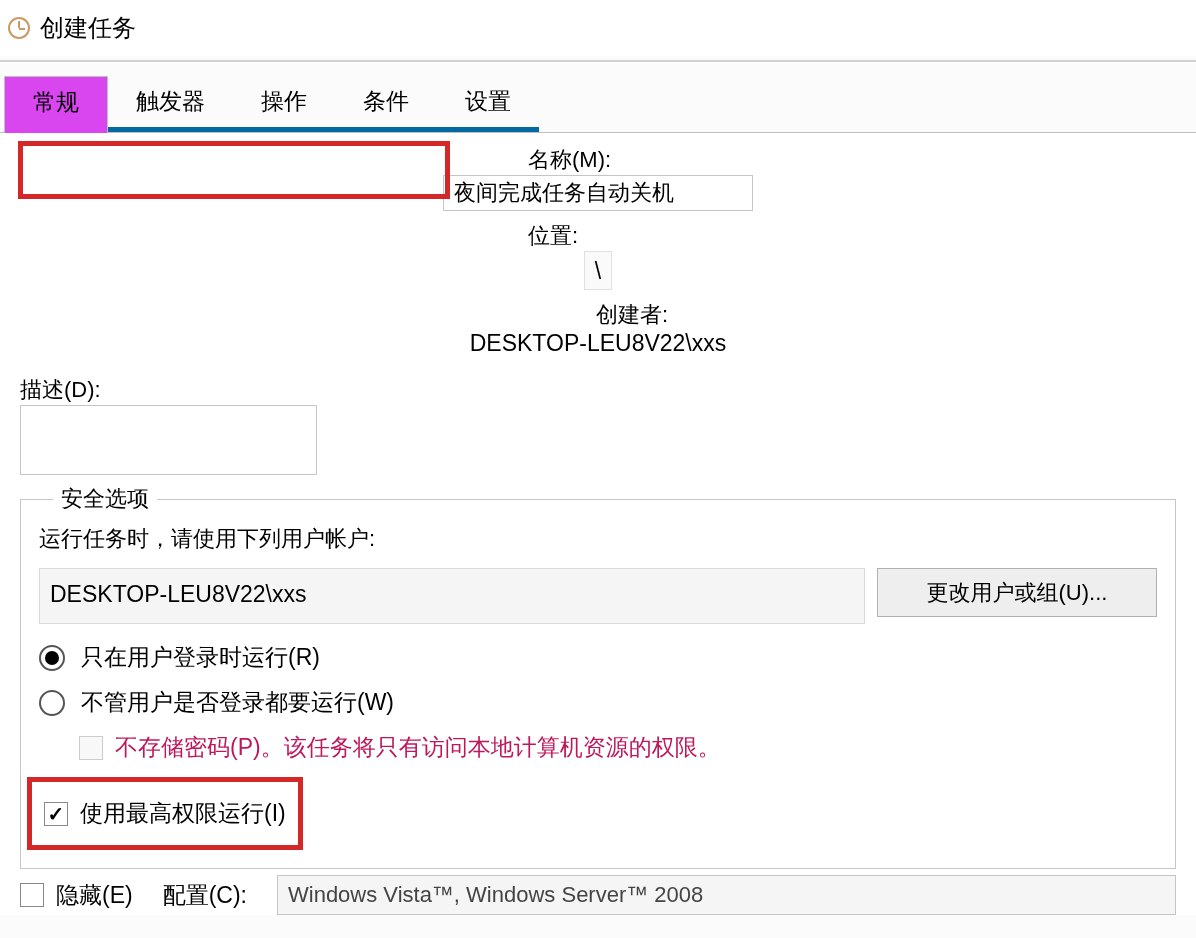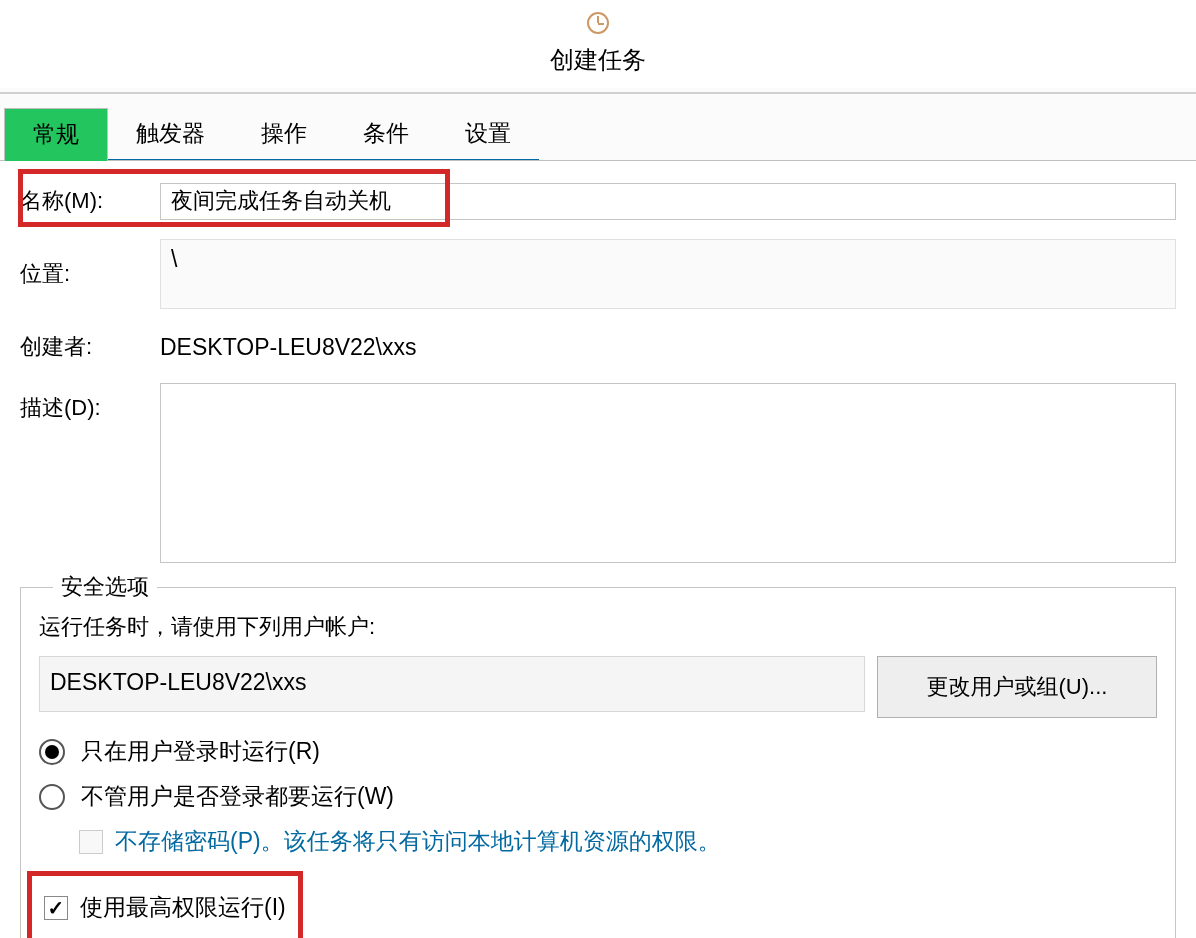--- a/index.html
+++ b/index.html
@@ -22,7 +22,6 @@
       padding: 12px 8px;
       gap: 10px;
       background: #fff;
-      flex-direction: column;
     }
     .title-icon {
       width: 22px;

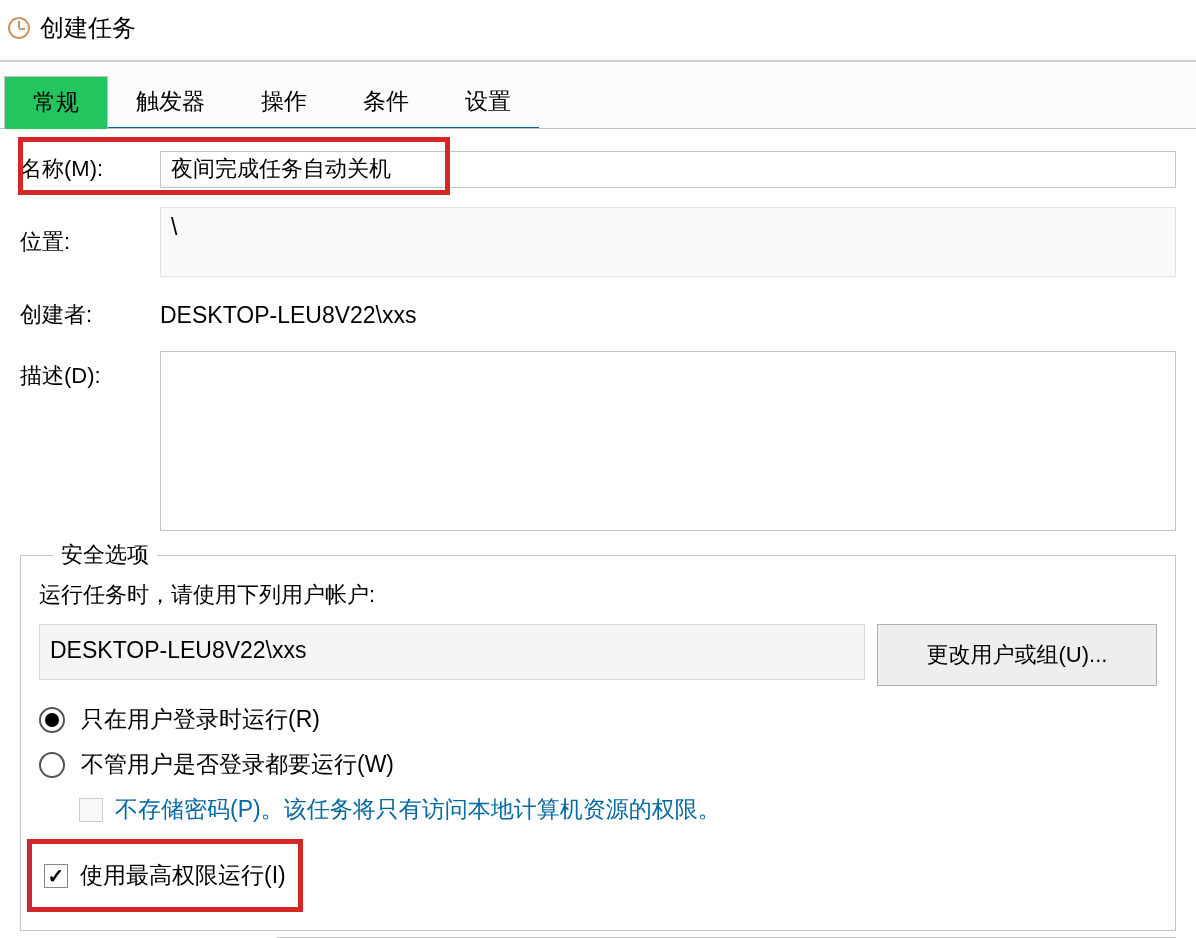--- a/index.html
+++ b/index.html
@@ -71,7 +71,7 @@
       border-bottom: 2px solid #0369a1;
     }
     .tab.active {
-      background: #22c55e;
+      background: #d946ef;
       border: 1px solid #c0c0c0;
       border-bottom: none;
       position: relative;

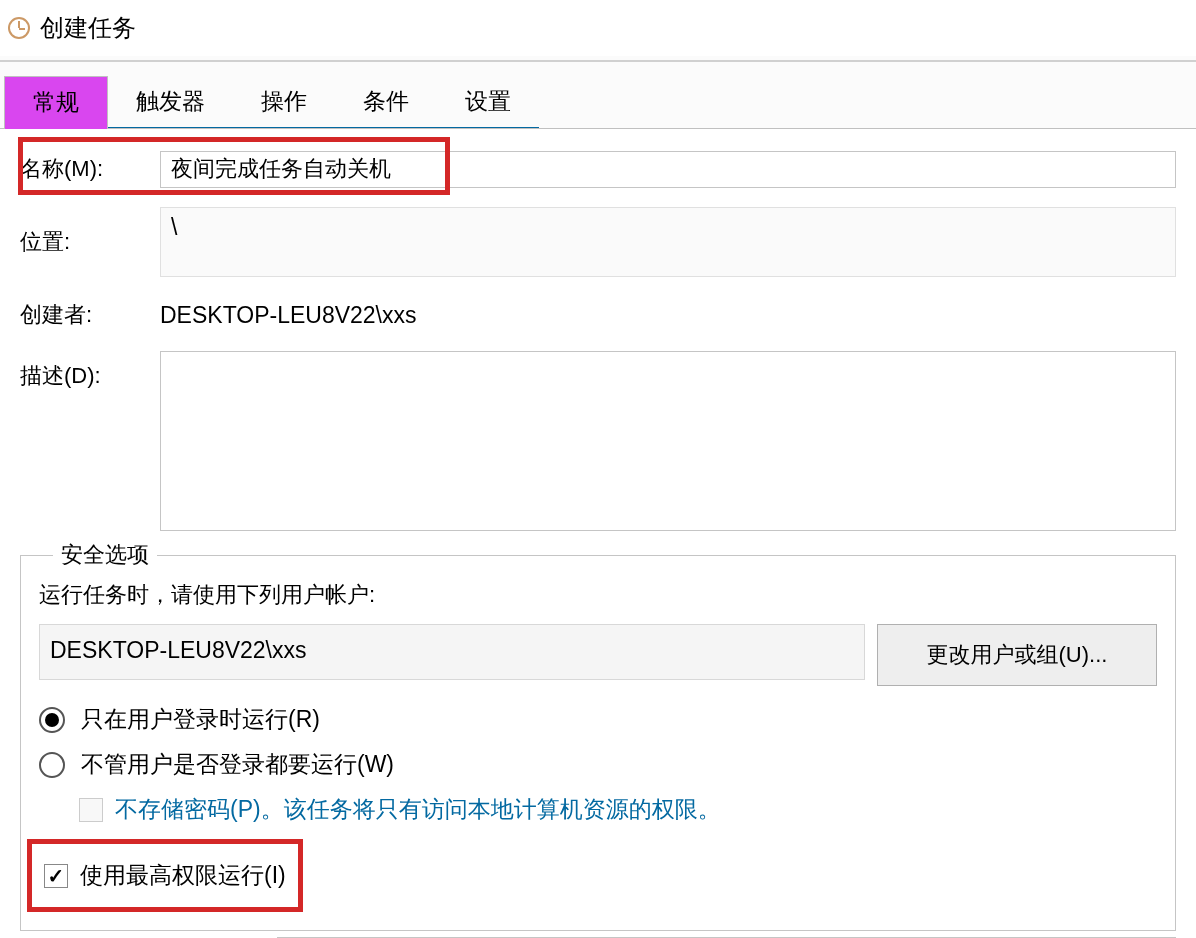--- a/index.html
+++ b/index.html
@@ -68,7 +68,7 @@
       font-size: 23px;
       cursor: pointer;
       background: #fbfbfb;
-      border-bottom: 2px solid #0369a1;
+      border-bottom: 6px solid #0369a1;
     }
     .tab.active {
       background: #d946ef;

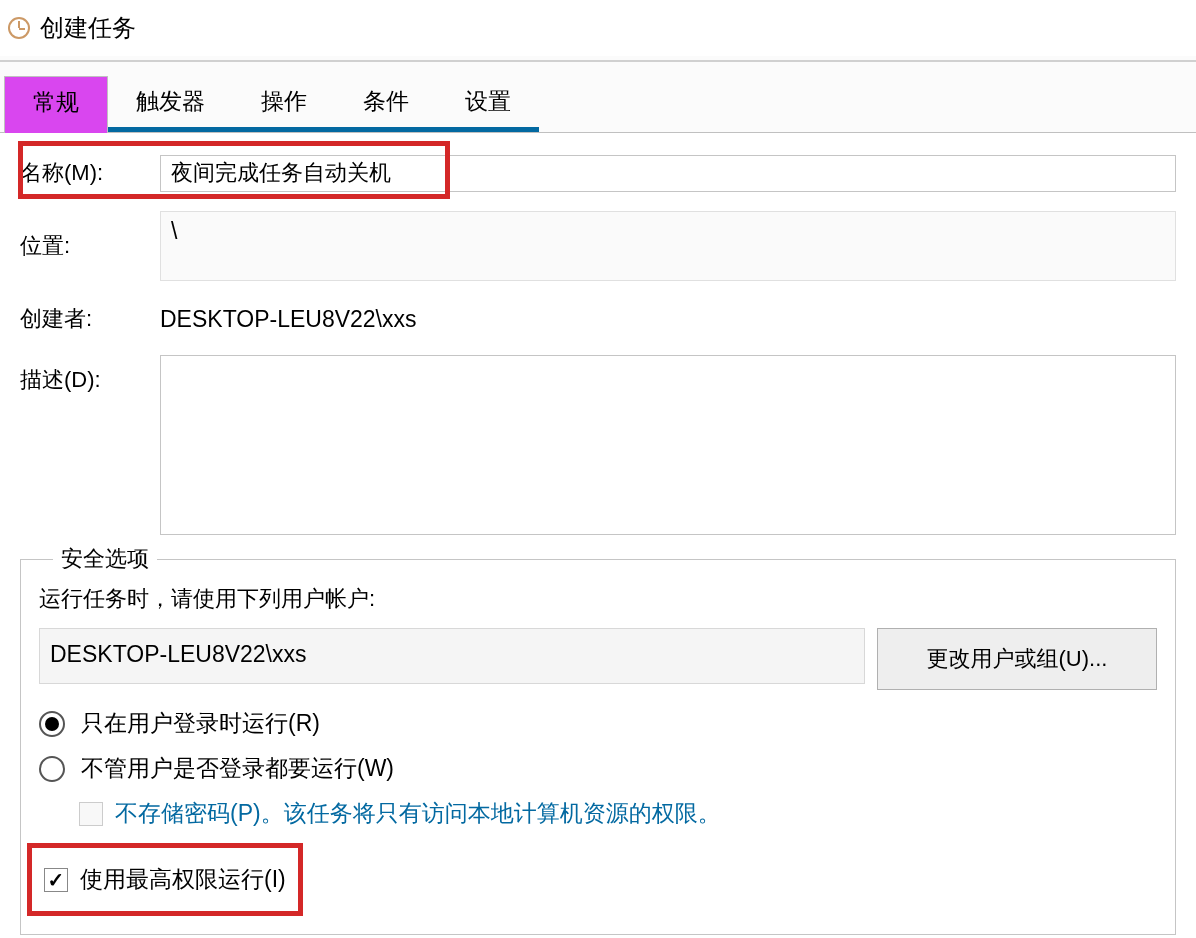--- a/index.html
+++ b/index.html
@@ -89,6 +89,7 @@
       align-items: center;
       padding: 0 20px;
       min-height: 56px;
+      flex-direction: column;
     }
     .form-label {
       width: 140px;

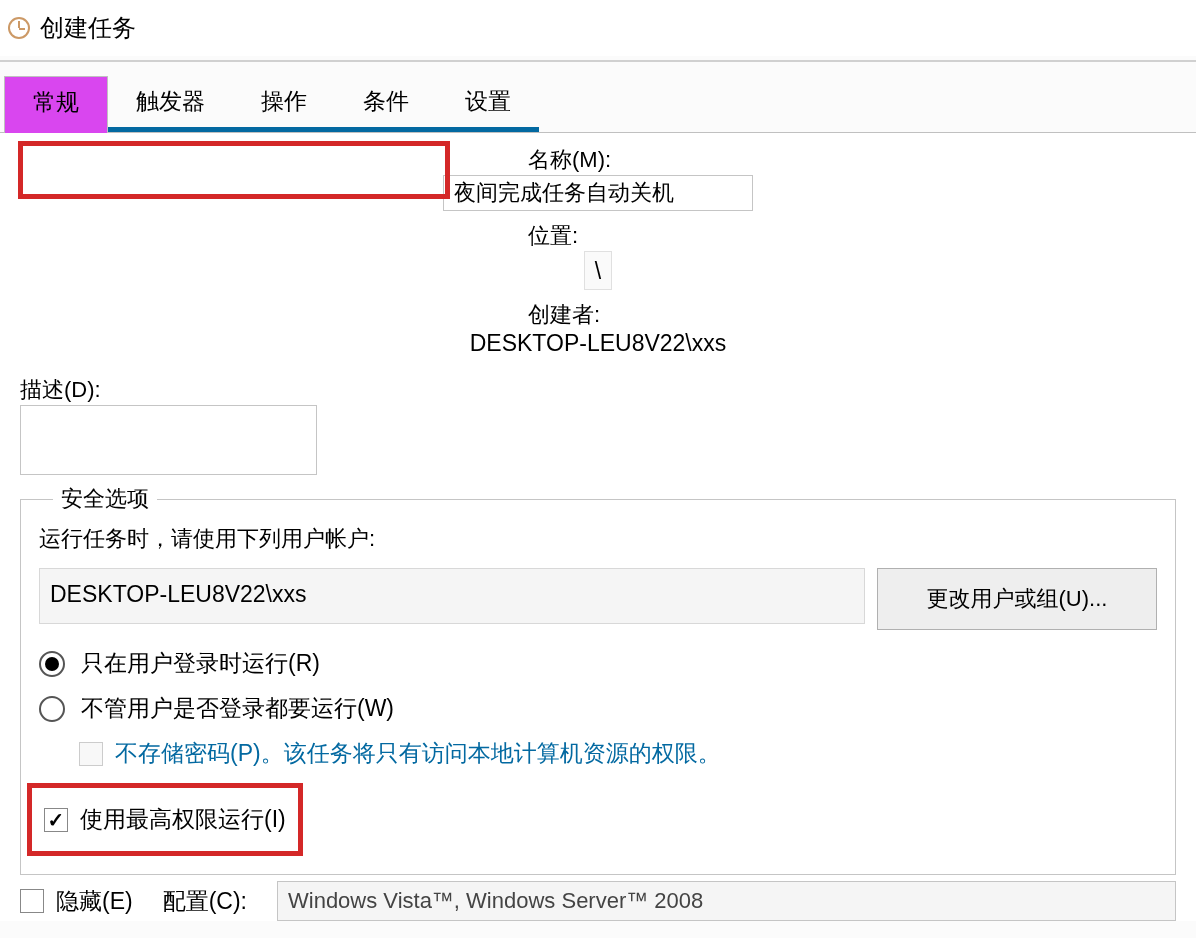--- a/index.html
+++ b/index.html
@@ -138,6 +138,7 @@
     }
     .creator-row {
       margin-top: 10px;
+      text-align: right;
     }
     .desc-row {
       margin-top: 8px;

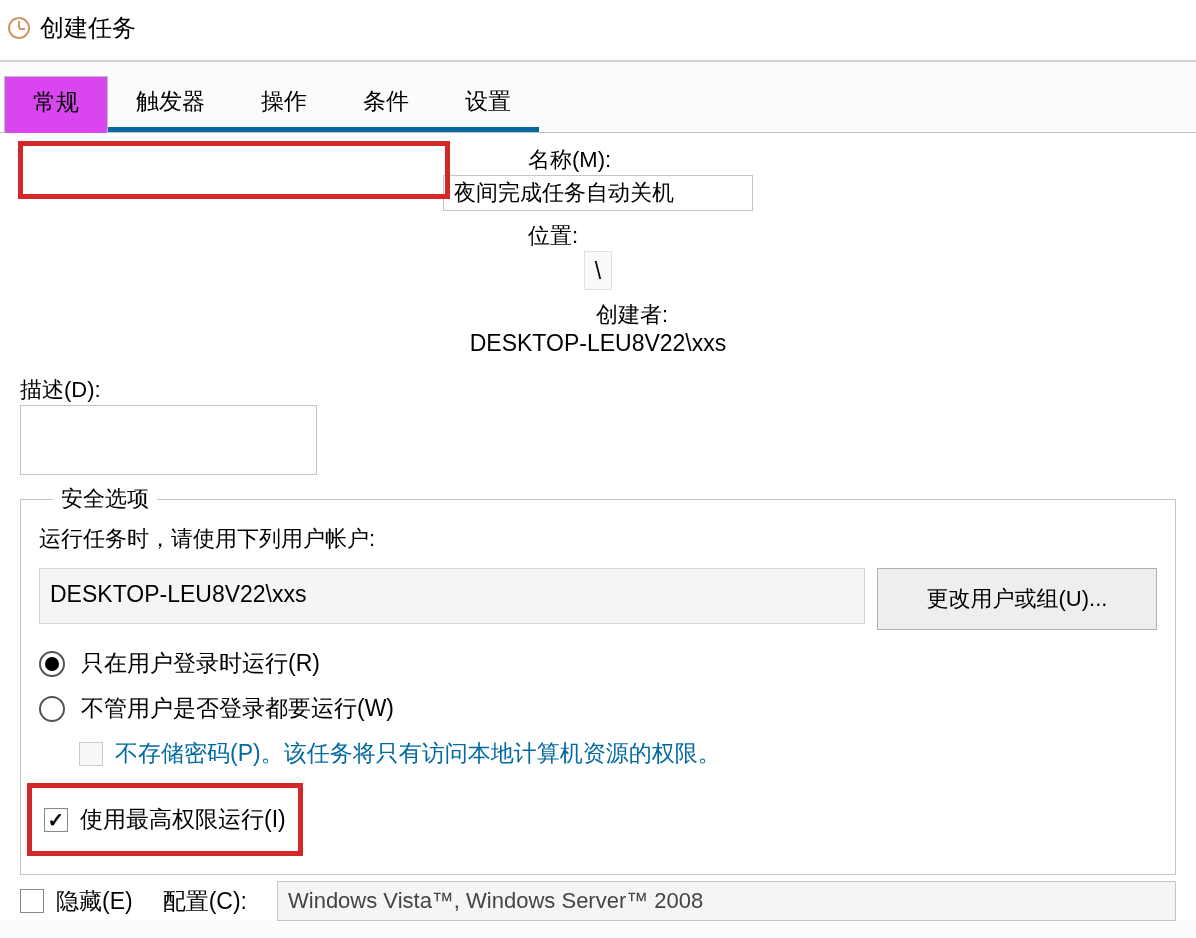--- a/index.html
+++ b/index.html
@@ -190,7 +190,7 @@
     }
     .change-user-btn {
       width: 280px;
-      height: 62px;
+      height: 49px;
       border: 1px solid #b0b0b0;
       background: #eeeeee;
       font-size: 22px;

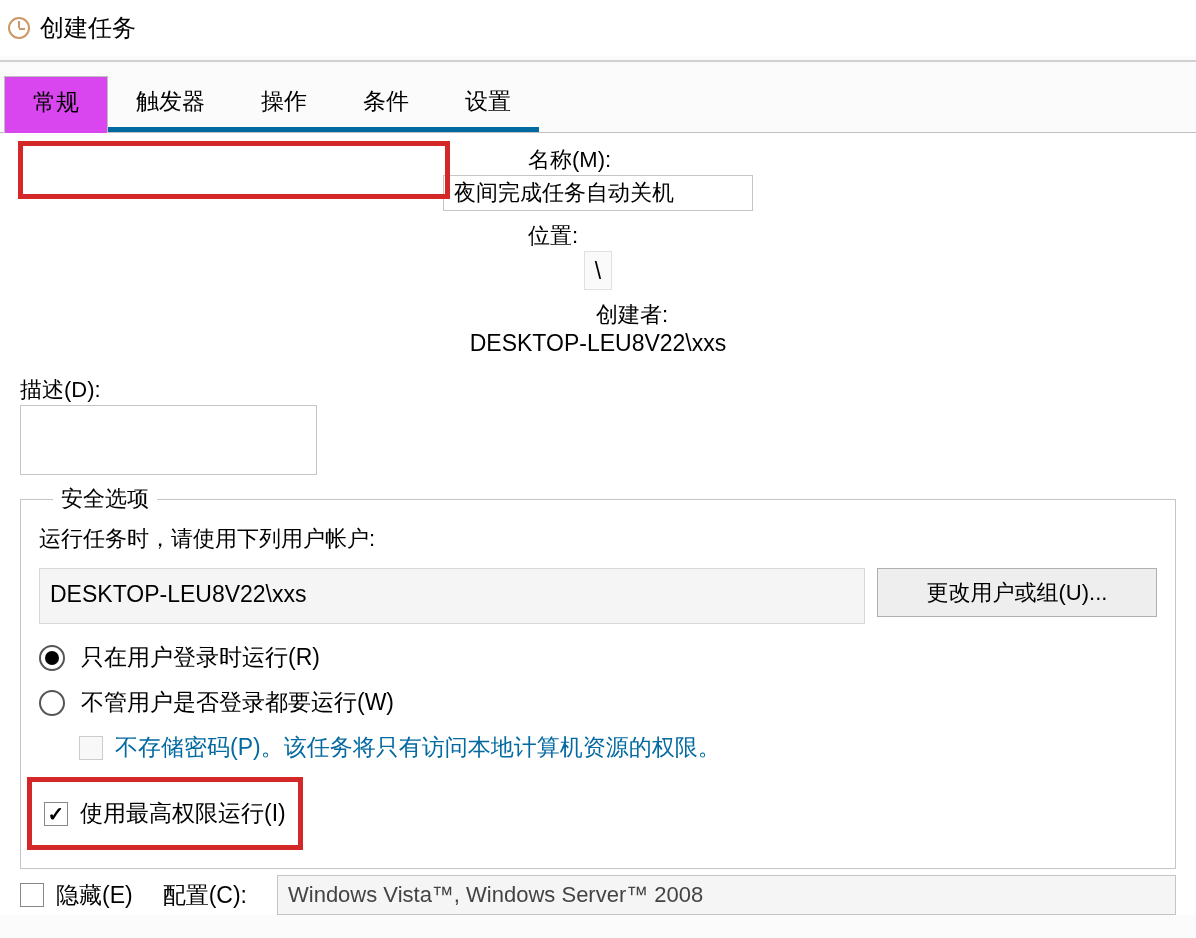--- a/index.html
+++ b/index.html
@@ -259,7 +259,7 @@
       font-size: 23px;
     }
     .checkbox-label.disabled {
-      color: #0369a1;
+      color: #be185d;
     }
     .highest-priv-highlight {
       border: 5px solid #d42828;

